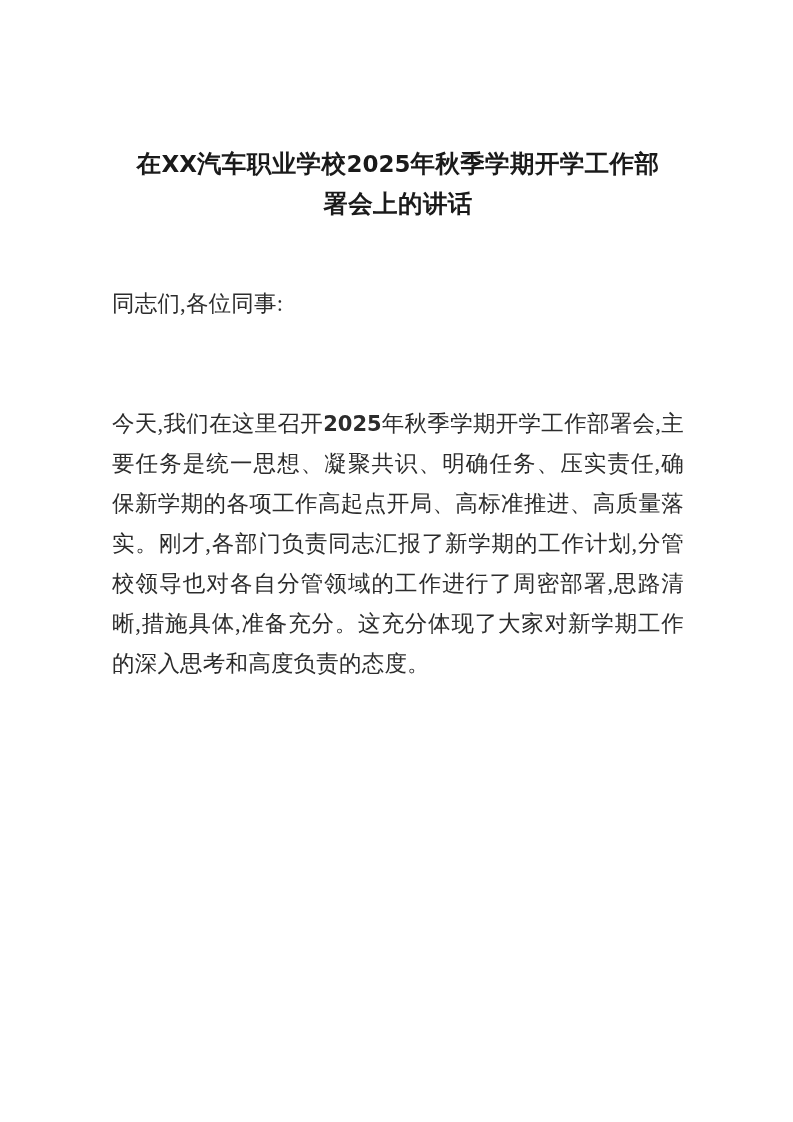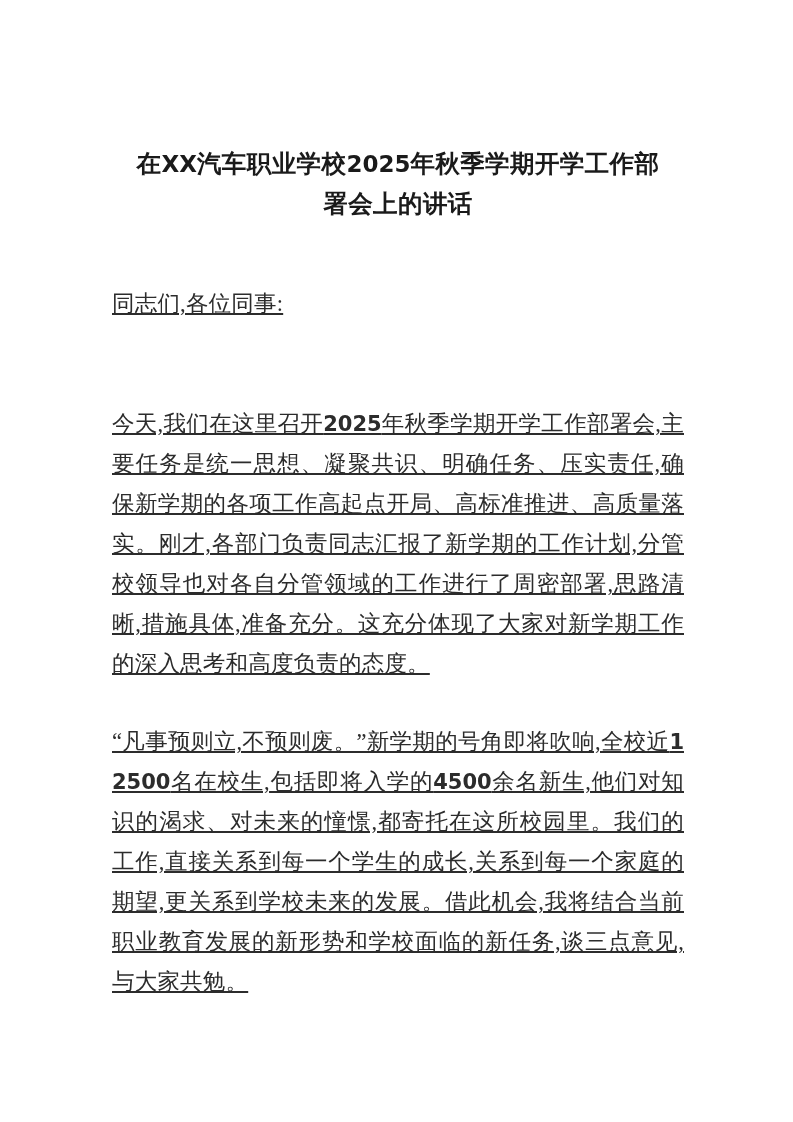--- a/index.html
+++ b/index.html
@@ -56,7 +56,6 @@
     margin: 0;
     word-break: break-all;
     letter-spacing: 0.2px;
-    text-decoration: underline;
   }
 
   .spacer-title-body { height: 44px; }

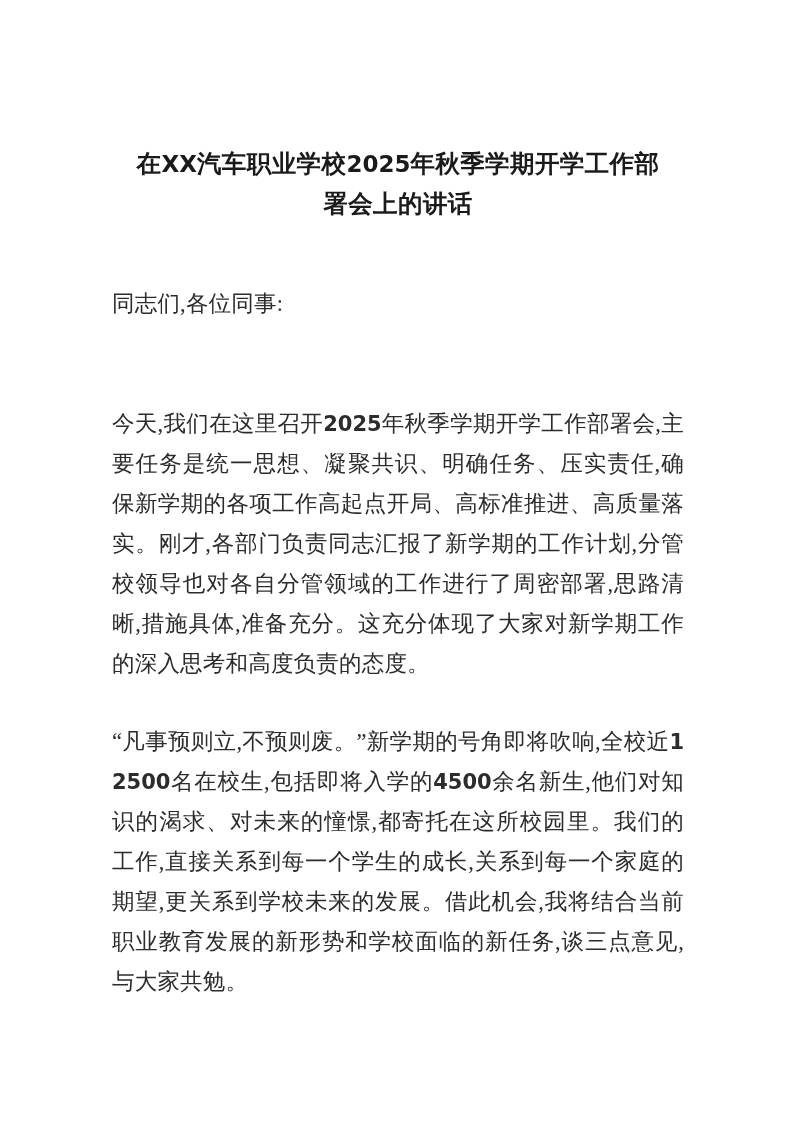--- a/index.html
+++ b/index.html
@@ -96,7 +96,6 @@
 
     <div class="spacer-para-small"></div>
 
-    <p class="para"><span>“凡事预则立,不预则废。”新学期的号角即将吹响,全校近</span><span class="num">12500</span><span>名在校生,包括即将入学的</span><span class="num">4500</span><span>余名新生,他们对知识的渴求、对未来的憧憬,都寄托在这所校园里。我们的工作,直接关系到每一个学生的成长,关系到每一个家庭的期望,更关系到学校未来的发展。借此机会,我将结合当前职业教育发展的新形势和学校面临的新任务,谈三点意见,与大家共勉。</span></p>
 
   </div>
 </div>

